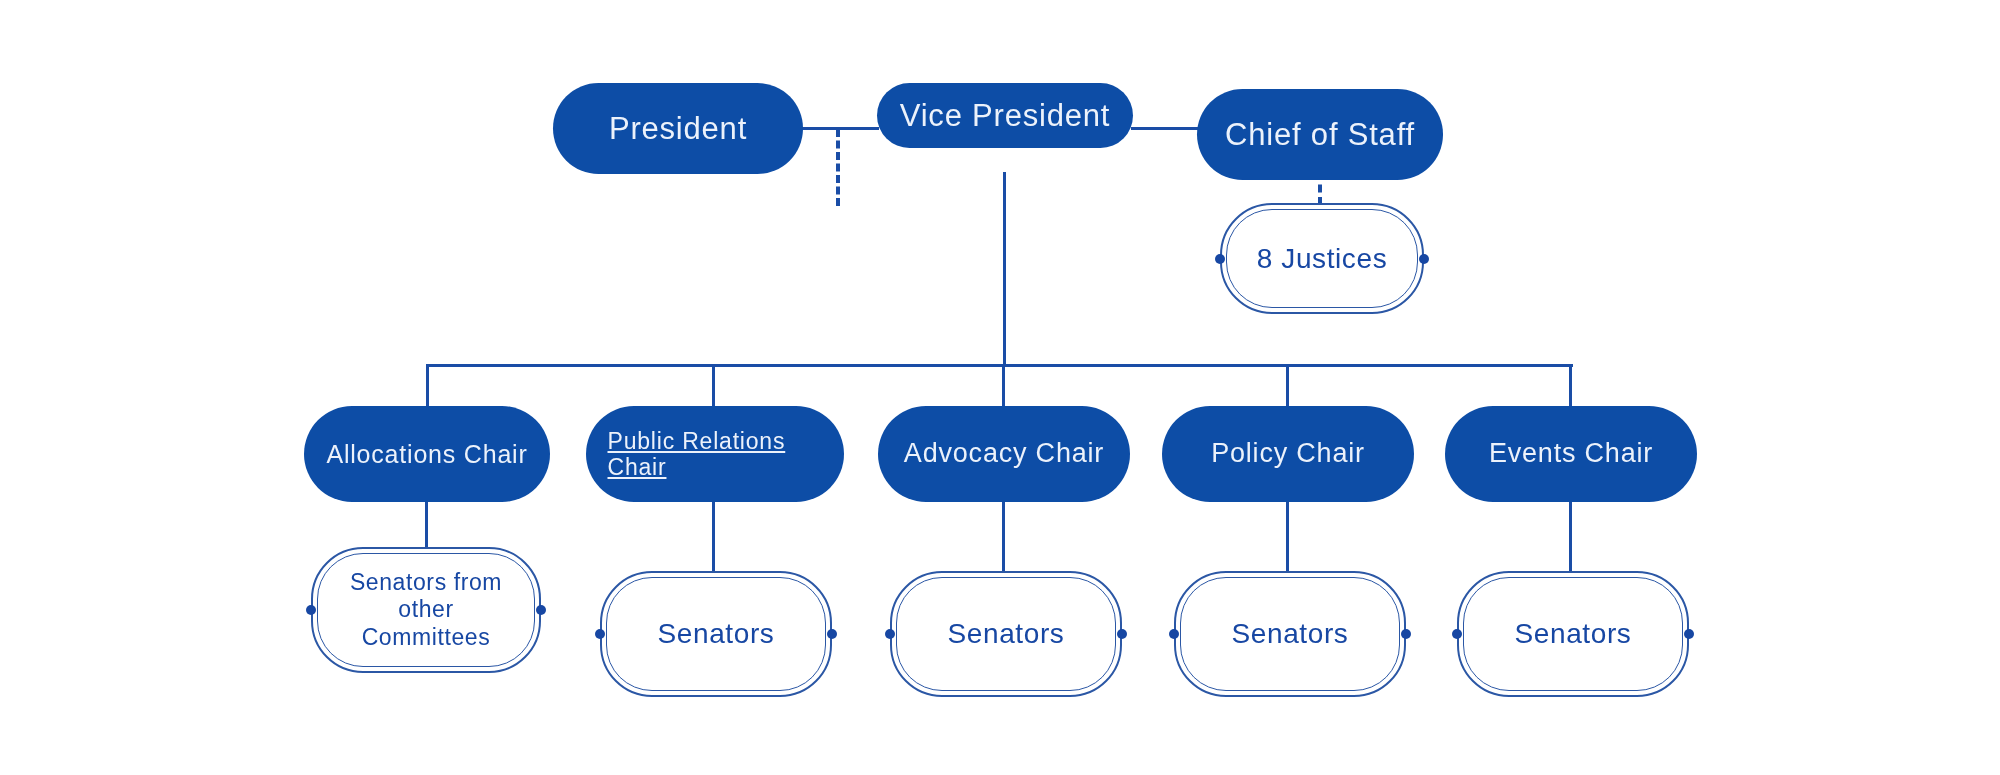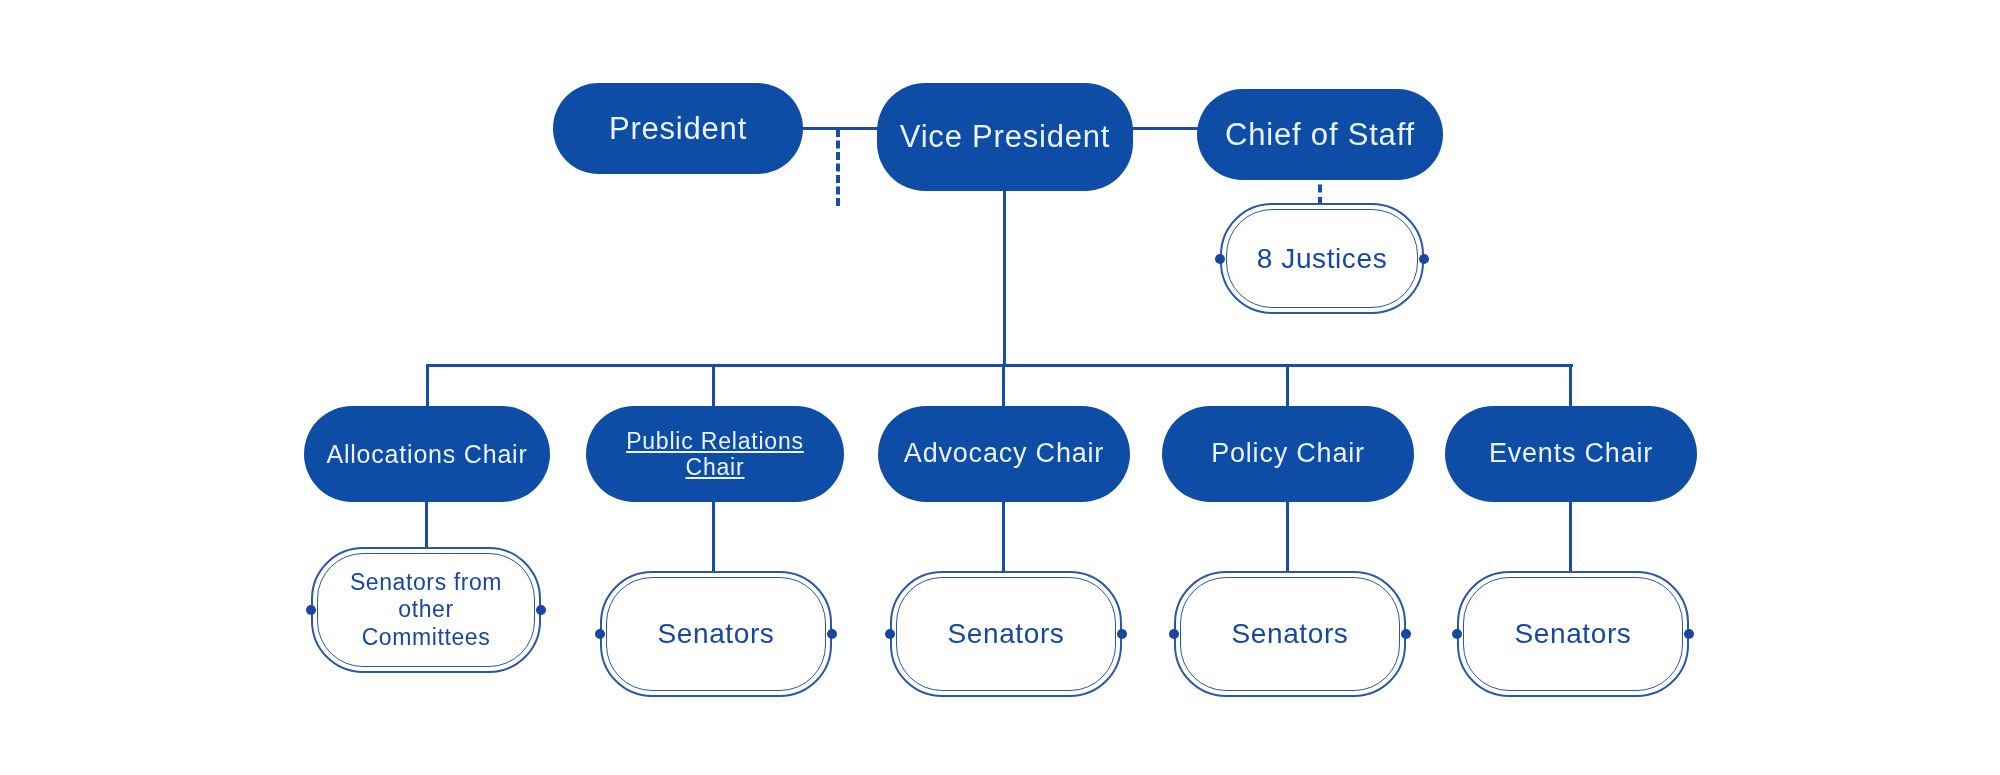--- a/index.html
+++ b/index.html
@@ -38,7 +38,7 @@
   
   .pill{
     position:absolute;background:var(--blue-fill);border-radius:48px;
-    display:flex;align-items:center;justify-content:center;text-align:center;
+    display:flex;align-items:center;justify-content:center;text-align:left;
     color:var(--text-light);letter-spacing:0.8px;line-height:1.15;
   }
   .n-president{left:553px;top:83px;width:250px;height:91px;font-size:31px;}

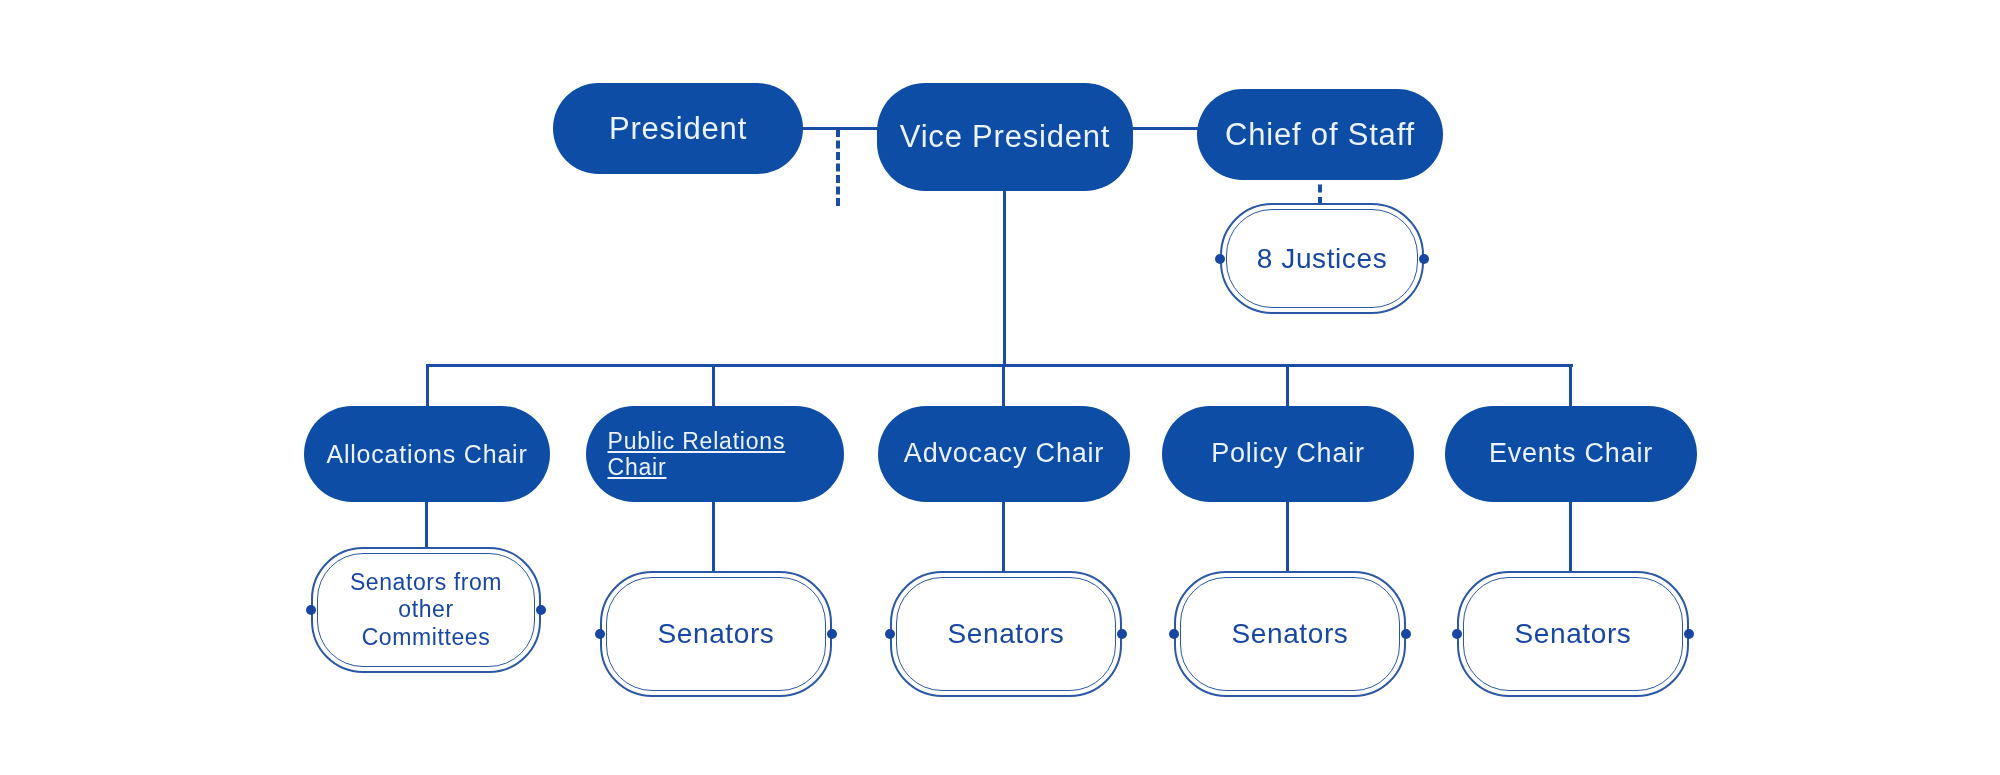--- a/index.html
+++ b/index.html
@@ -42,7 +42,7 @@
     color:var(--text-light);letter-spacing:0.8px;line-height:1.15;
   }
   .n-president{left:553px;top:83px;width:250px;height:91px;font-size:31px;}
-  .n-vp{left:877px;top:83px;width:256px;height:108px;font-size:31px;}
+  .n-vp{left:877px;top:83px;width:256px;height:65px;font-size:31px;}
   .n-cos{left:1197px;top:83px;width:246px;height:91px;font-size:31px;margin-top:6px;}
   .n-alloc{left:304px;top:406px;width:246px;height:96px;font-size:25px;}
   .n-pr{left:586px;top:406px;width:258px;height:96px;font-size:23px;}

